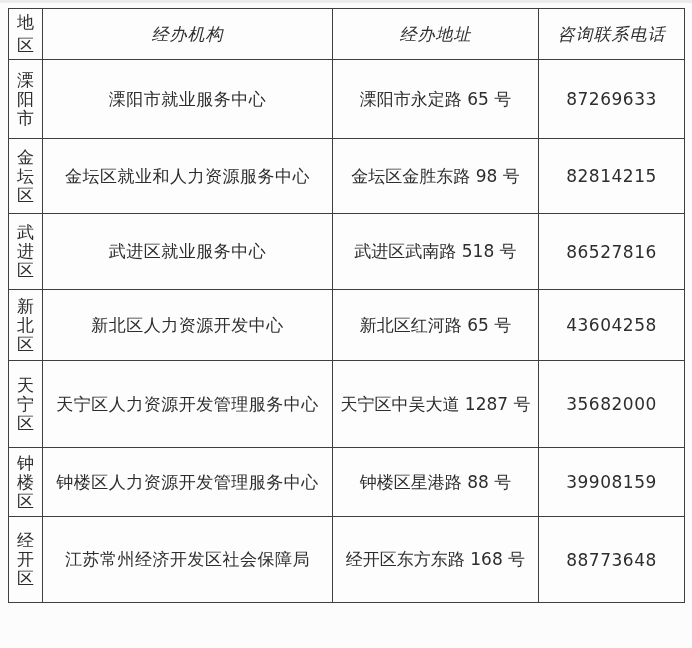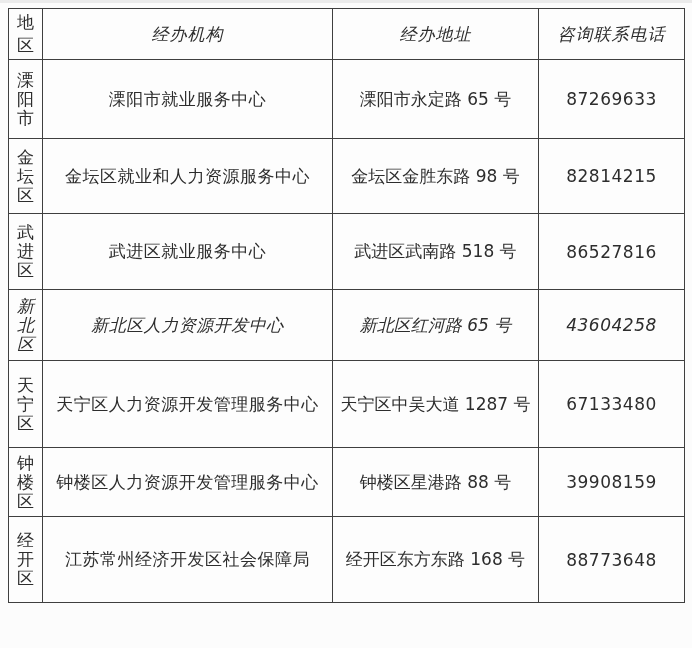--- a/index.html
+++ b/index.html
@@ -48,7 +48,7 @@
   tbody tr:nth-child(1){height:79px;}
   tbody tr:nth-child(2){height:75px;margin-top:27px;}
   tbody tr:nth-child(3){height:76px;}
-  tbody tr:nth-child(4){height:71px;font-style:italic;}
+  tbody tr:nth-child(4){height:71px;}
   tbody tr:nth-child(5){height:87px;}
   tbody tr:nth-child(6){height:69px;}
   tbody tr:nth-child(7){height:86px;}

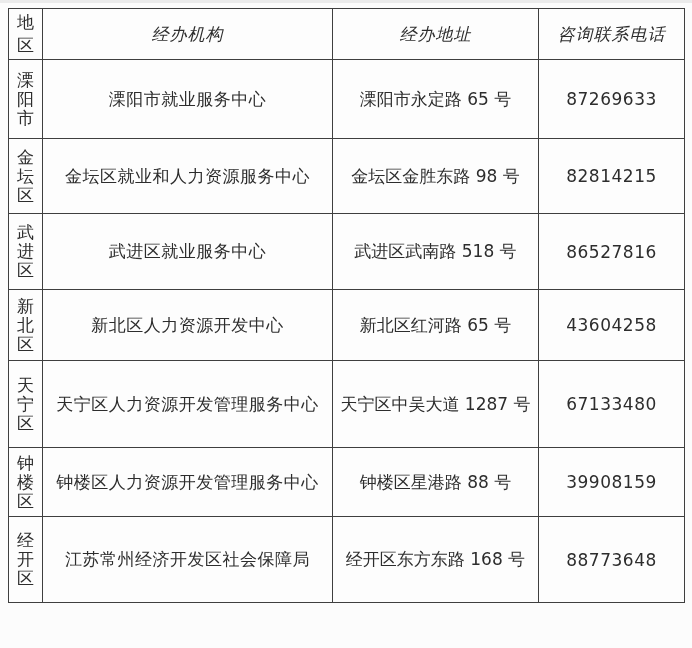--- a/index.html
+++ b/index.html
@@ -122,7 +122,7 @@
     <th class="region-cell">天宁区</th>
     <td class="org-cell">天宁区人力资源开发管理服务中心</td>
     <td class="addr-cell">天宁区中吴大道 1287 号</td>
-    <td class="phone-cell">67133480</td>
+    <td class="phone-cell">35682000</td>
   </tr>
       <tr>
     <th class="region-cell">钟楼区</th>

